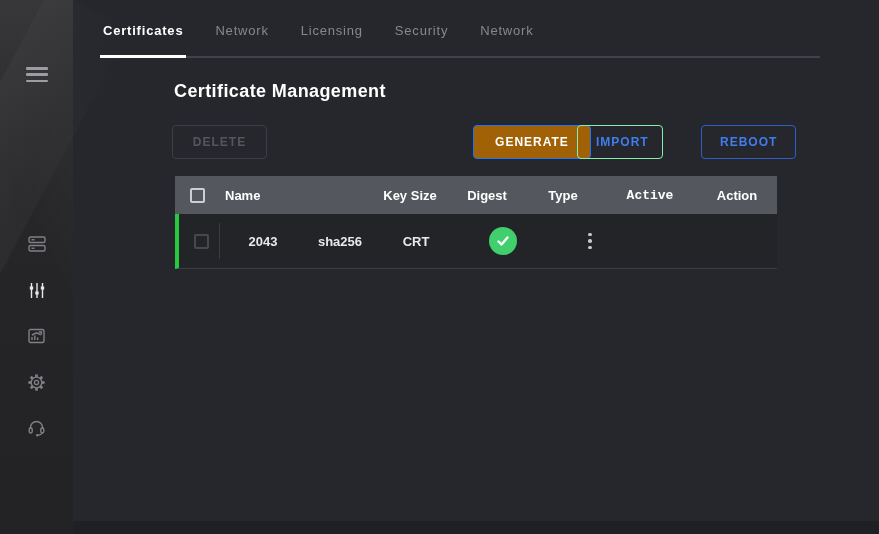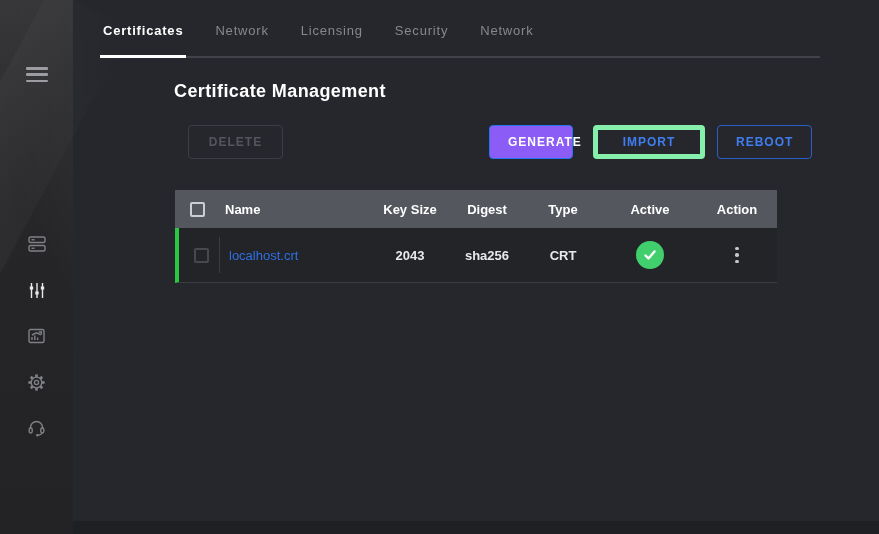--- a/index.html
+++ b/index.html
@@ -59,7 +59,7 @@
   .btn {
     height: 34px; border-radius: 4px; font-family: "Liberation Sans", sans-serif;
     font-size: 12px; font-weight: 700; letter-spacing: 1px; cursor: pointer;
-    background: transparent; padding: 0 18px; margin-left: 16px;
+    background: transparent; padding: 0 18px;
   }
   .btn-delete { position: absolute; left: 0; top: 0; width: 95px; border: 1px solid #3c3e46; color: #54565e; cursor: default; }
   .btn-generate { position: absolute; left: 301px; top: 0; width: 84px; border: 1px solid #2574f4; background: #8b5cf6; color: #ffffff; }

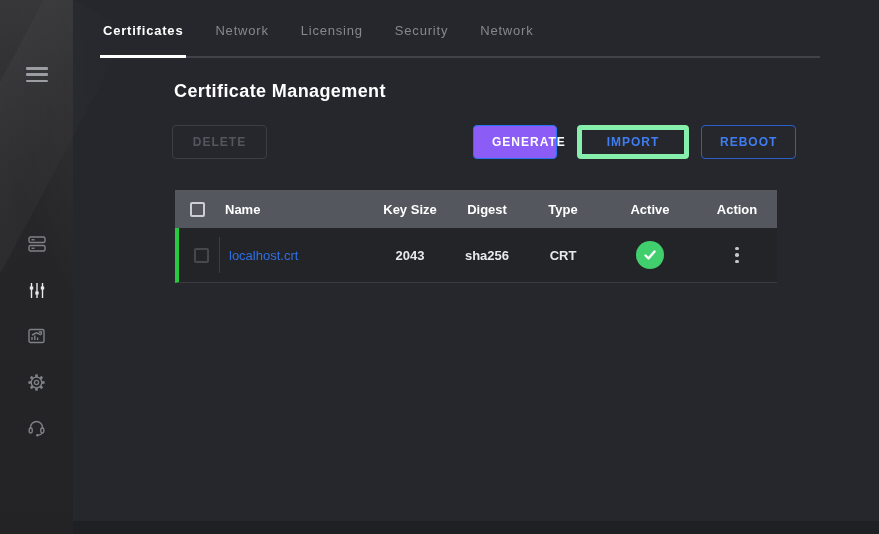--- a/index.html
+++ b/index.html
@@ -62,7 +62,7 @@
     background: transparent; padding: 0 18px;
   }
   .btn-delete { position: absolute; left: 0; top: 0; width: 95px; border: 1px solid #3c3e46; color: #54565e; cursor: default; }
-  .btn-generate { position: absolute; left: 301px; top: 0; width: 84px; border: 1px solid #2574f4; background: #8b5cf6; color: #ffffff; }
+  .btn-generate { position: absolute; left: 301px; top: 0; width: 118px; border: 1px solid #2574f4; background: #a16207; color: #ffffff; }
   .btn-import { position: absolute; left: 405px; top: 0; width: 112px; border: 5px solid #86efac; color: #3f7df0; }
   .btn-reboot { position: absolute; left: 529px; top: 0; width: 95px; border: 1px solid #2b5fc7; color: #3f7df0; }
 

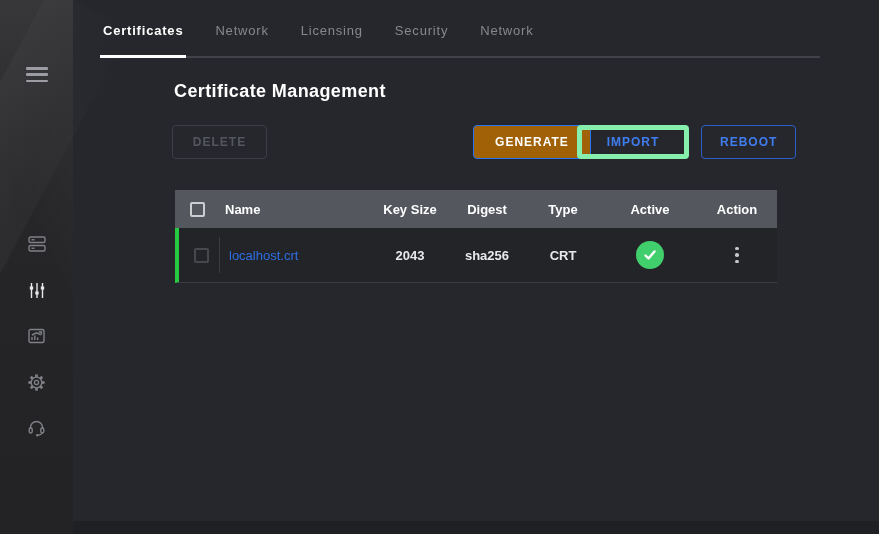--- a/index.html
+++ b/index.html
@@ -63,7 +63,7 @@
   }
   .btn-delete { position: absolute; left: 0; top: 0; width: 95px; border: 1px solid #3c3e46; color: #54565e; cursor: default; }
   .btn-generate { position: absolute; left: 301px; top: 0; width: 118px; border: 1px solid #2574f4; background: #a16207; color: #ffffff; }
-  .btn-import { position: absolute; left: 405px; top: 0; width: 112px; border: 5px solid #86efac; color: #3f7df0; }
+  .btn-import { position: absolute; left: 405px; top: 0; width: 86px; border: 1px solid #86efac; color: #3f7df0; }
   .btn-reboot { position: absolute; left: 529px; top: 0; width: 95px; border: 1px solid #2b5fc7; color: #3f7df0; }
 
   

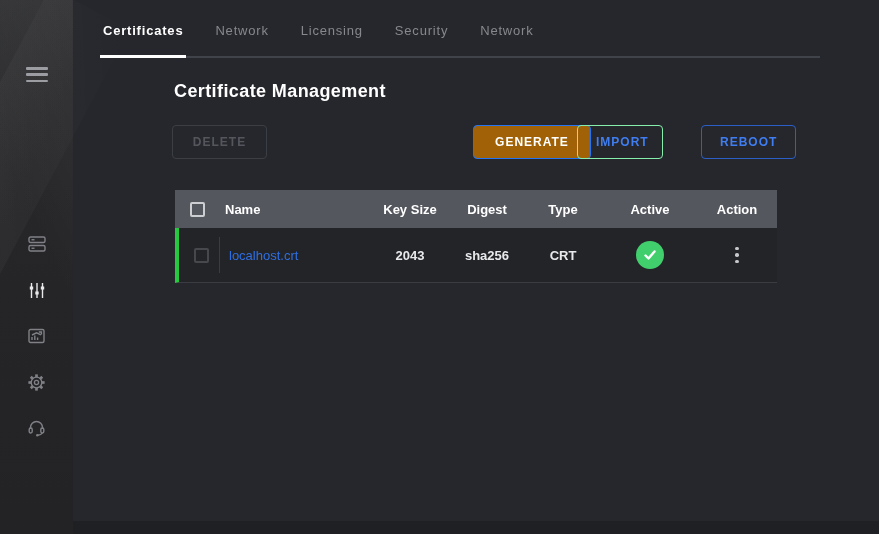--- a/index.html
+++ b/index.html
@@ -67,7 +67,7 @@
   .btn-reboot { position: absolute; left: 529px; top: 0; width: 95px; border: 1px solid #2b5fc7; color: #3f7df0; }
 
   
-  .table { position: absolute; left: 102px; top: 190px; width: 602px; }
+  .table { position: absolute; left: 102px; top: 176px; width: 602px; }
   .thead { display: flex; align-items: center; height: 38px; background: #55575f; }
   .thead .cell { color: #ffffff; font-size: 13px; font-weight: 700; }
   .trow { display: flex; align-items: center; height: 55px; background: #232428; border-left: 4px solid #27c940; border-bottom: 1px solid #3a3c42; position: relative; }

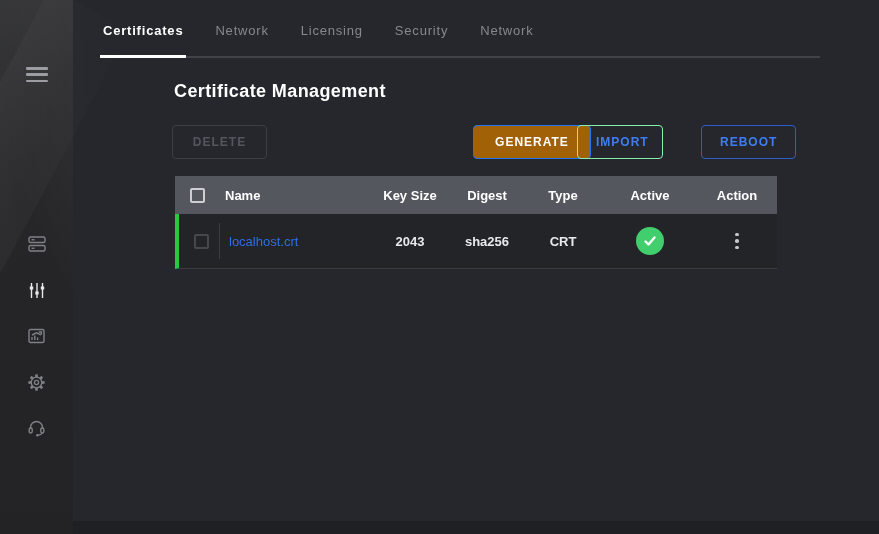--- a/index.html
+++ b/index.html
@@ -80,7 +80,7 @@
   .col-keysize{ width: 82px; }
   .col-digest { width: 72px; }
   .col-type   { width: 80px; }
-  .col-active { width: 94px; }
+  .col-active { width: 94px; font-family: Liberation Mono, monospace; }
   .col-action { width: 80px; }
   .trow .cell { color: #e8e9ea; font-size: 13px; font-weight: 600; }
 

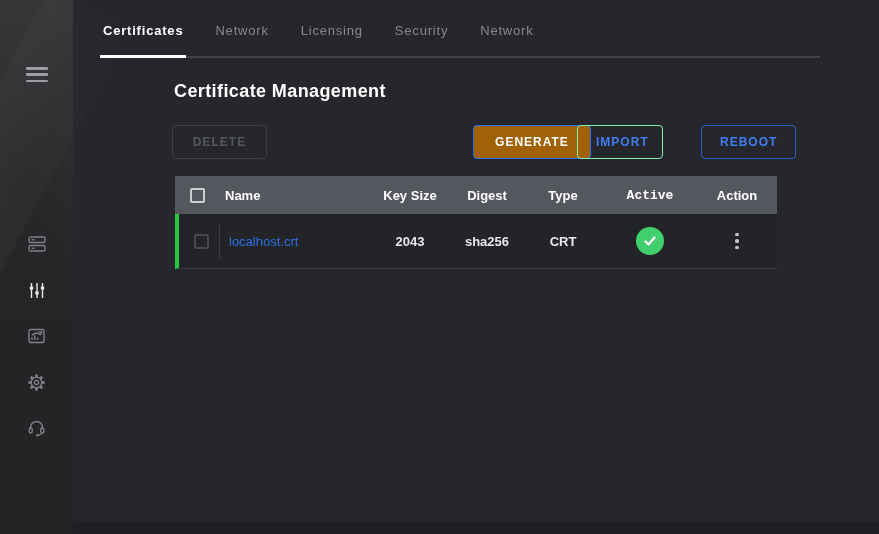--- a/index.html
+++ b/index.html
@@ -199,9 +199,6 @@
       <div class="cell col-check">
         <span class="checkbox dim"></span>
       </div>
-      <div class="cell col-name">
-        <a class="link">localhost.crt</a>
-      </div>
       <div class="cell col-keysize">2043</div>
       <div class="cell col-digest">sha256</div>
       <div class="cell col-type">CRT</div>

